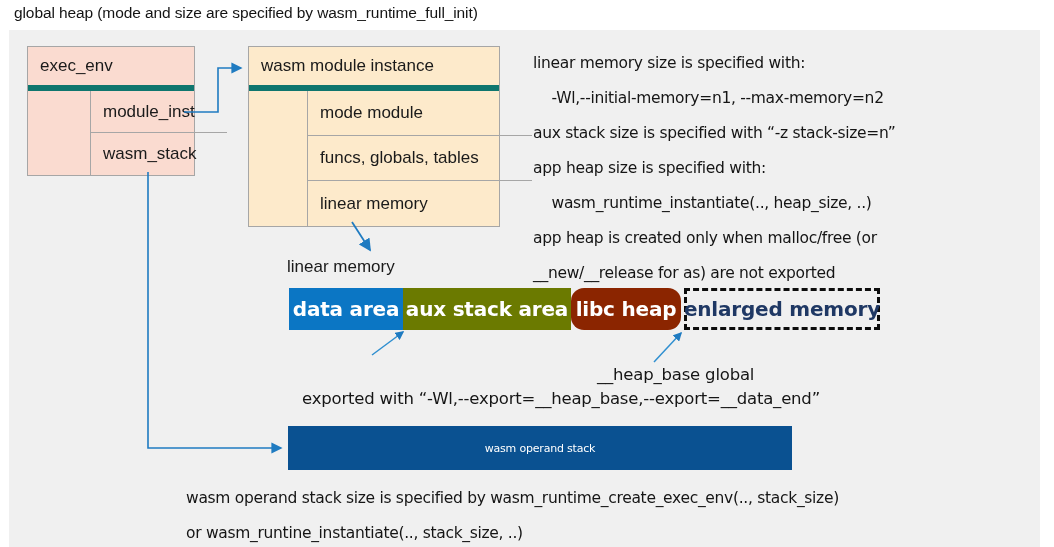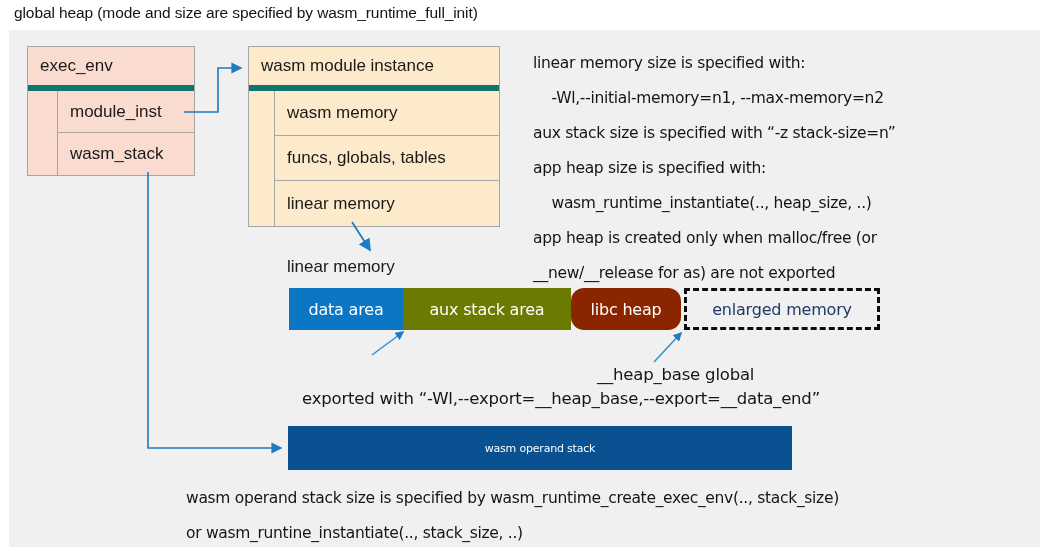--- a/index.html
+++ b/index.html
@@ -63,6 +63,7 @@
   .struct .body {
     display: flex;
     width: 100%;
+    padding-left: 33px;
   }
   .struct .gutter {
     box-sizing: border-box;

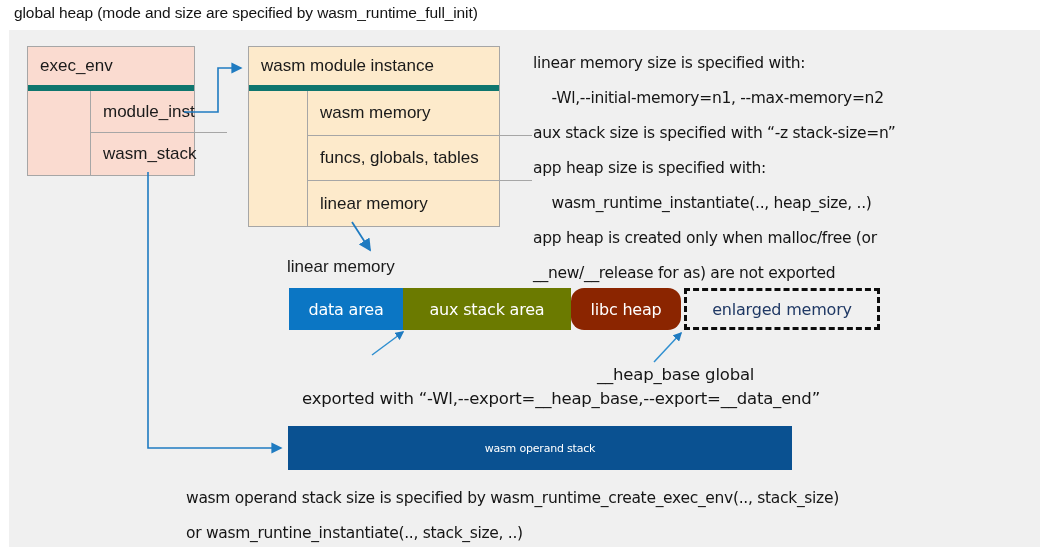--- a/index.html
+++ b/index.html
@@ -223,7 +223,7 @@
     <div class="body">
       <div class="gutter"></div>
       <div class="rows">
-        <div class="row">wasm memory</div>
+        <div class="row">mode module</div>
         <div class="row">funcs, globals, tables</div>
         <div class="row">linear memory</div>
       </div>

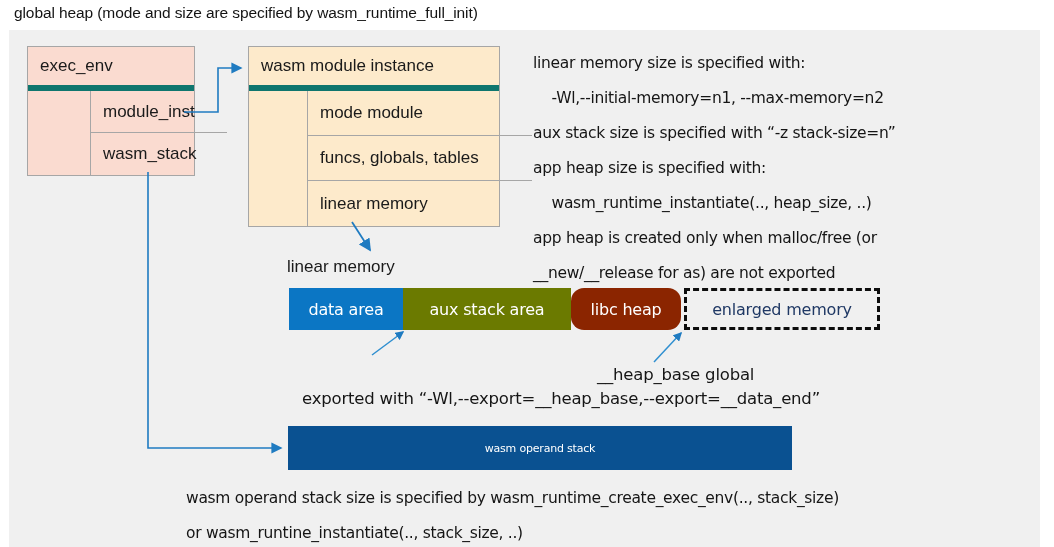--- a/index.html
+++ b/index.html
@@ -142,10 +142,11 @@
     align-items: center;
     justify-content: center;
     font-family: "DejaVu Sans", sans-serif;
-    font-size: 16px;
+    font-size: 20px;
     color: #ffffff;
     letter-spacing: -0.2px;
     white-space: nowrap;
+    font-weight: bold;
   }
   .seg.dashed {
     border: 3px dashed #0d0d0d;

